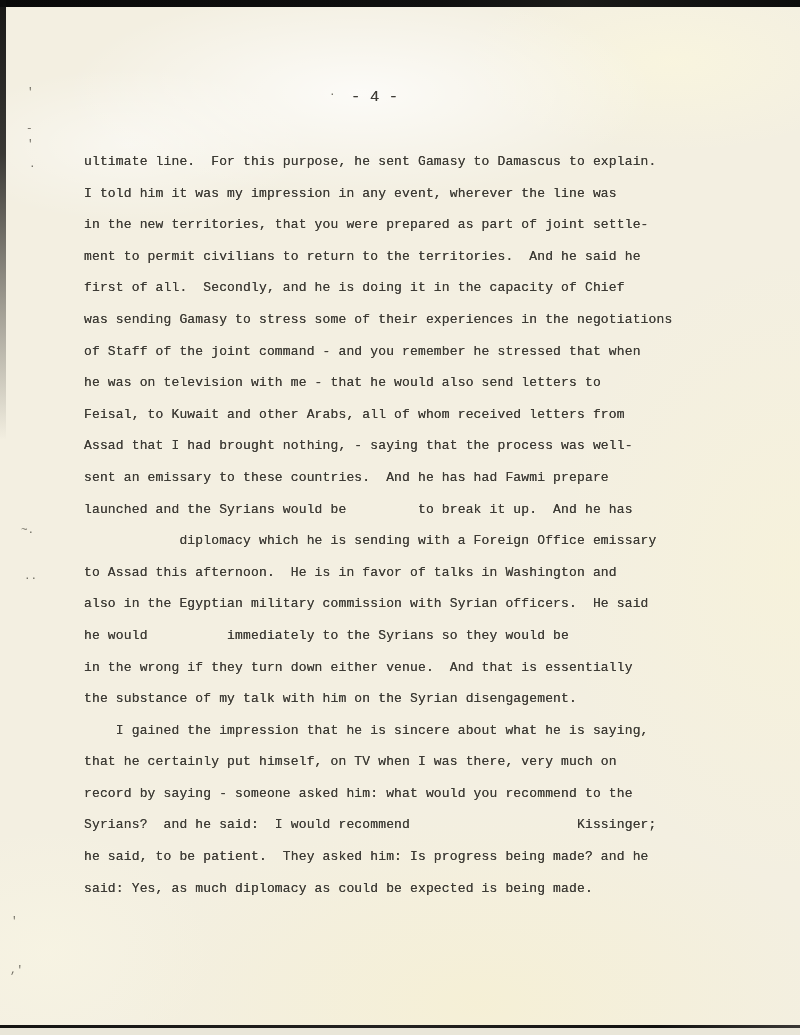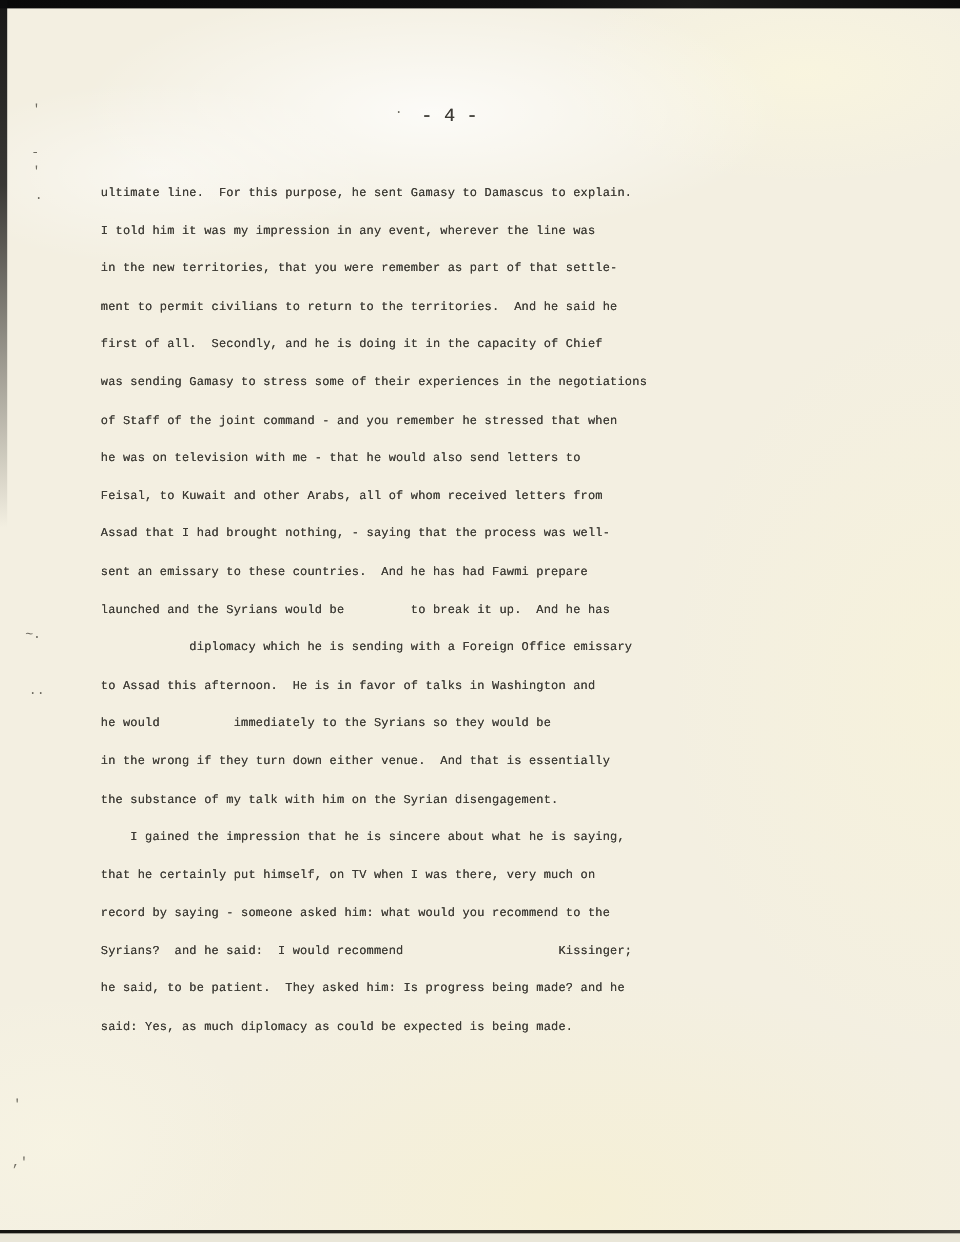--- a/index.html
+++ b/index.html
@@ -66,7 +66,7 @@
   }
   .text-line {
     white-space: pre;
-    font-size: 10px;
+    font-size: 13px;
     letter-spacing: 0.15px;
     line-height: 31.6px;
     height: 31.6px;

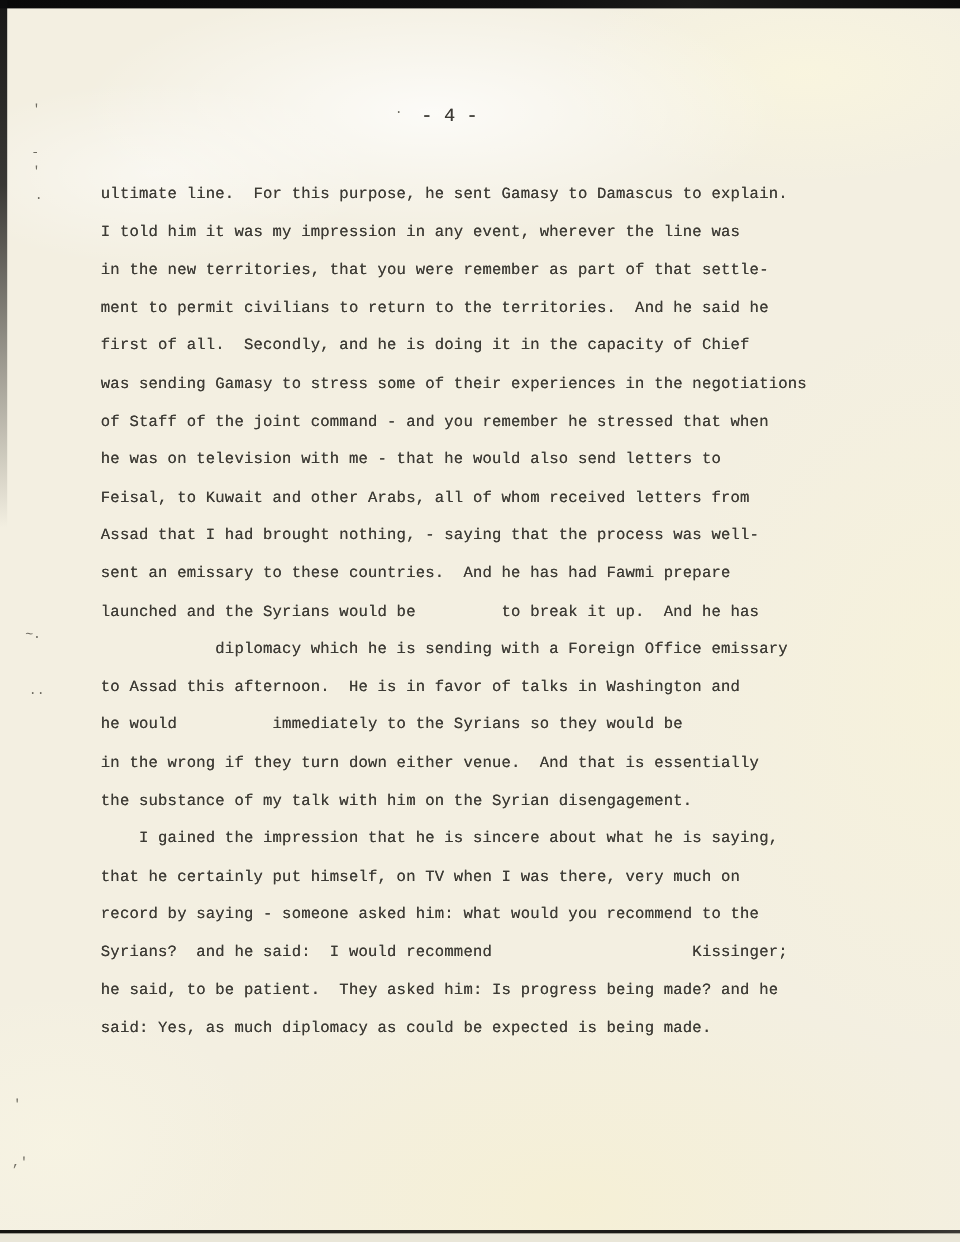--- a/index.html
+++ b/index.html
@@ -91,7 +91,7 @@
 <div class="text-block">
   <div class="text-line">ultimate line.  For this purpose, he sent Gamasy to Damascus to explain.</div>
   <div class="text-line">I told him it was my impression in any event, wherever the line was</div>
-  <div class="text-line">in the new territories, that you were remember as part of that settle-</div>
+  <div class="text-line">in the new territories, that you were prepared as part of joint settle-</div>
   <div class="text-line">ment to permit civilians to return to the territories.  And he said he</div>
   <div class="text-line">first of all.  Secondly, and he is doing it in the capacity of Chief</div>
   <div class="text-line">was sending Gamasy to stress some of their experiences in the negotiations</div>

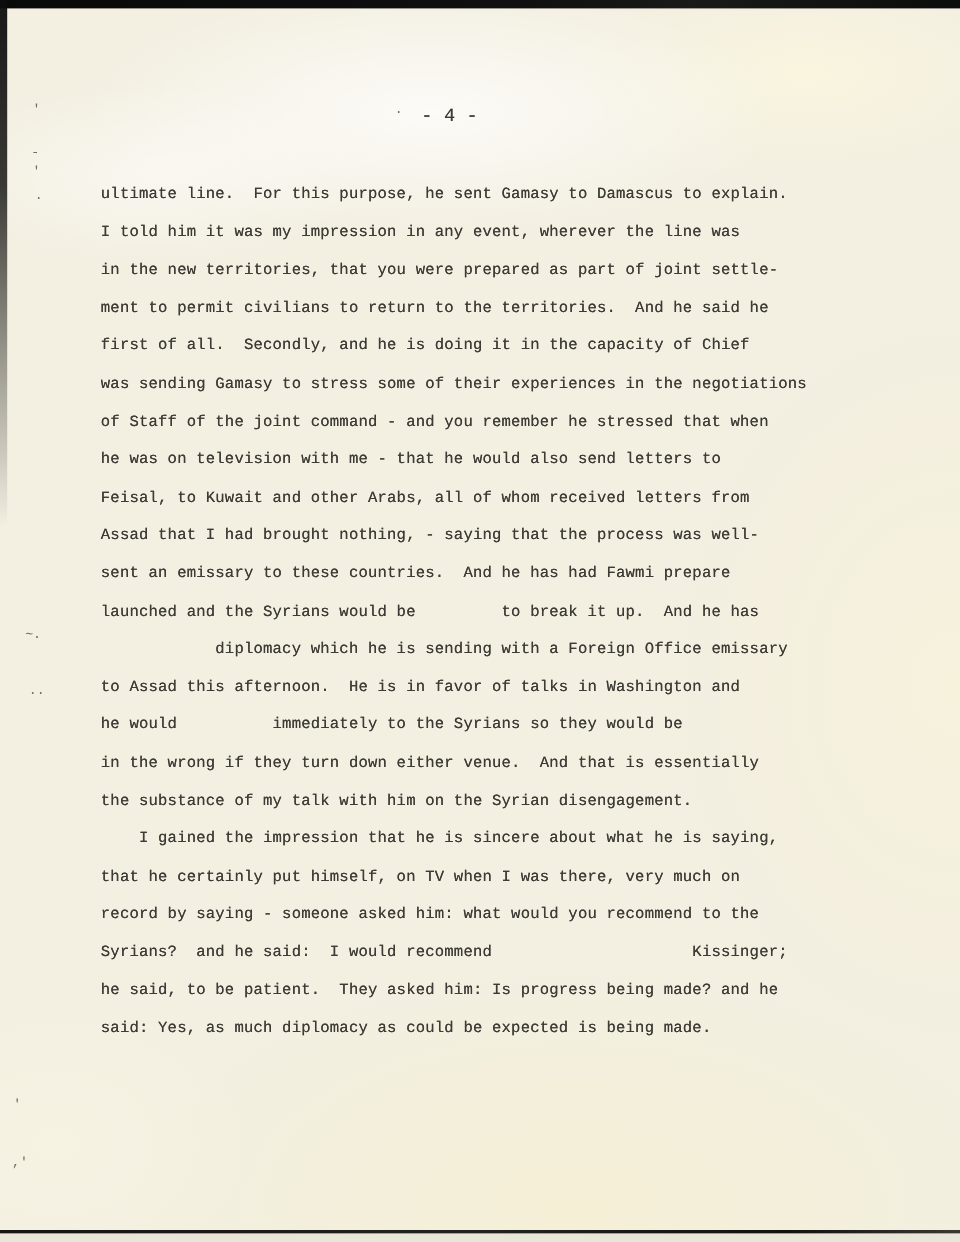--- a/index.html
+++ b/index.html
@@ -103,6 +103,7 @@
   <div class="text-line">launched and the Syrians would be         to break it up.  And he has</div>
   <div class="text-line">            diplomacy which he is sending with a Foreign Office emissary</div>
   <div class="text-line">to Assad this afternoon.  He is in favor of talks in Washington and</div>
+  <div class="text-line">also in the Egyptian military commission with Syrian officers.  He said</div>
   <div class="text-line">he would          immediately to the Syrians so they would be</div>
   <div class="text-line">in the wrong if they turn down either venue.  And that is essentially</div>
   <div class="text-line">the substance of my talk with him on the Syrian disengagement.</div>

